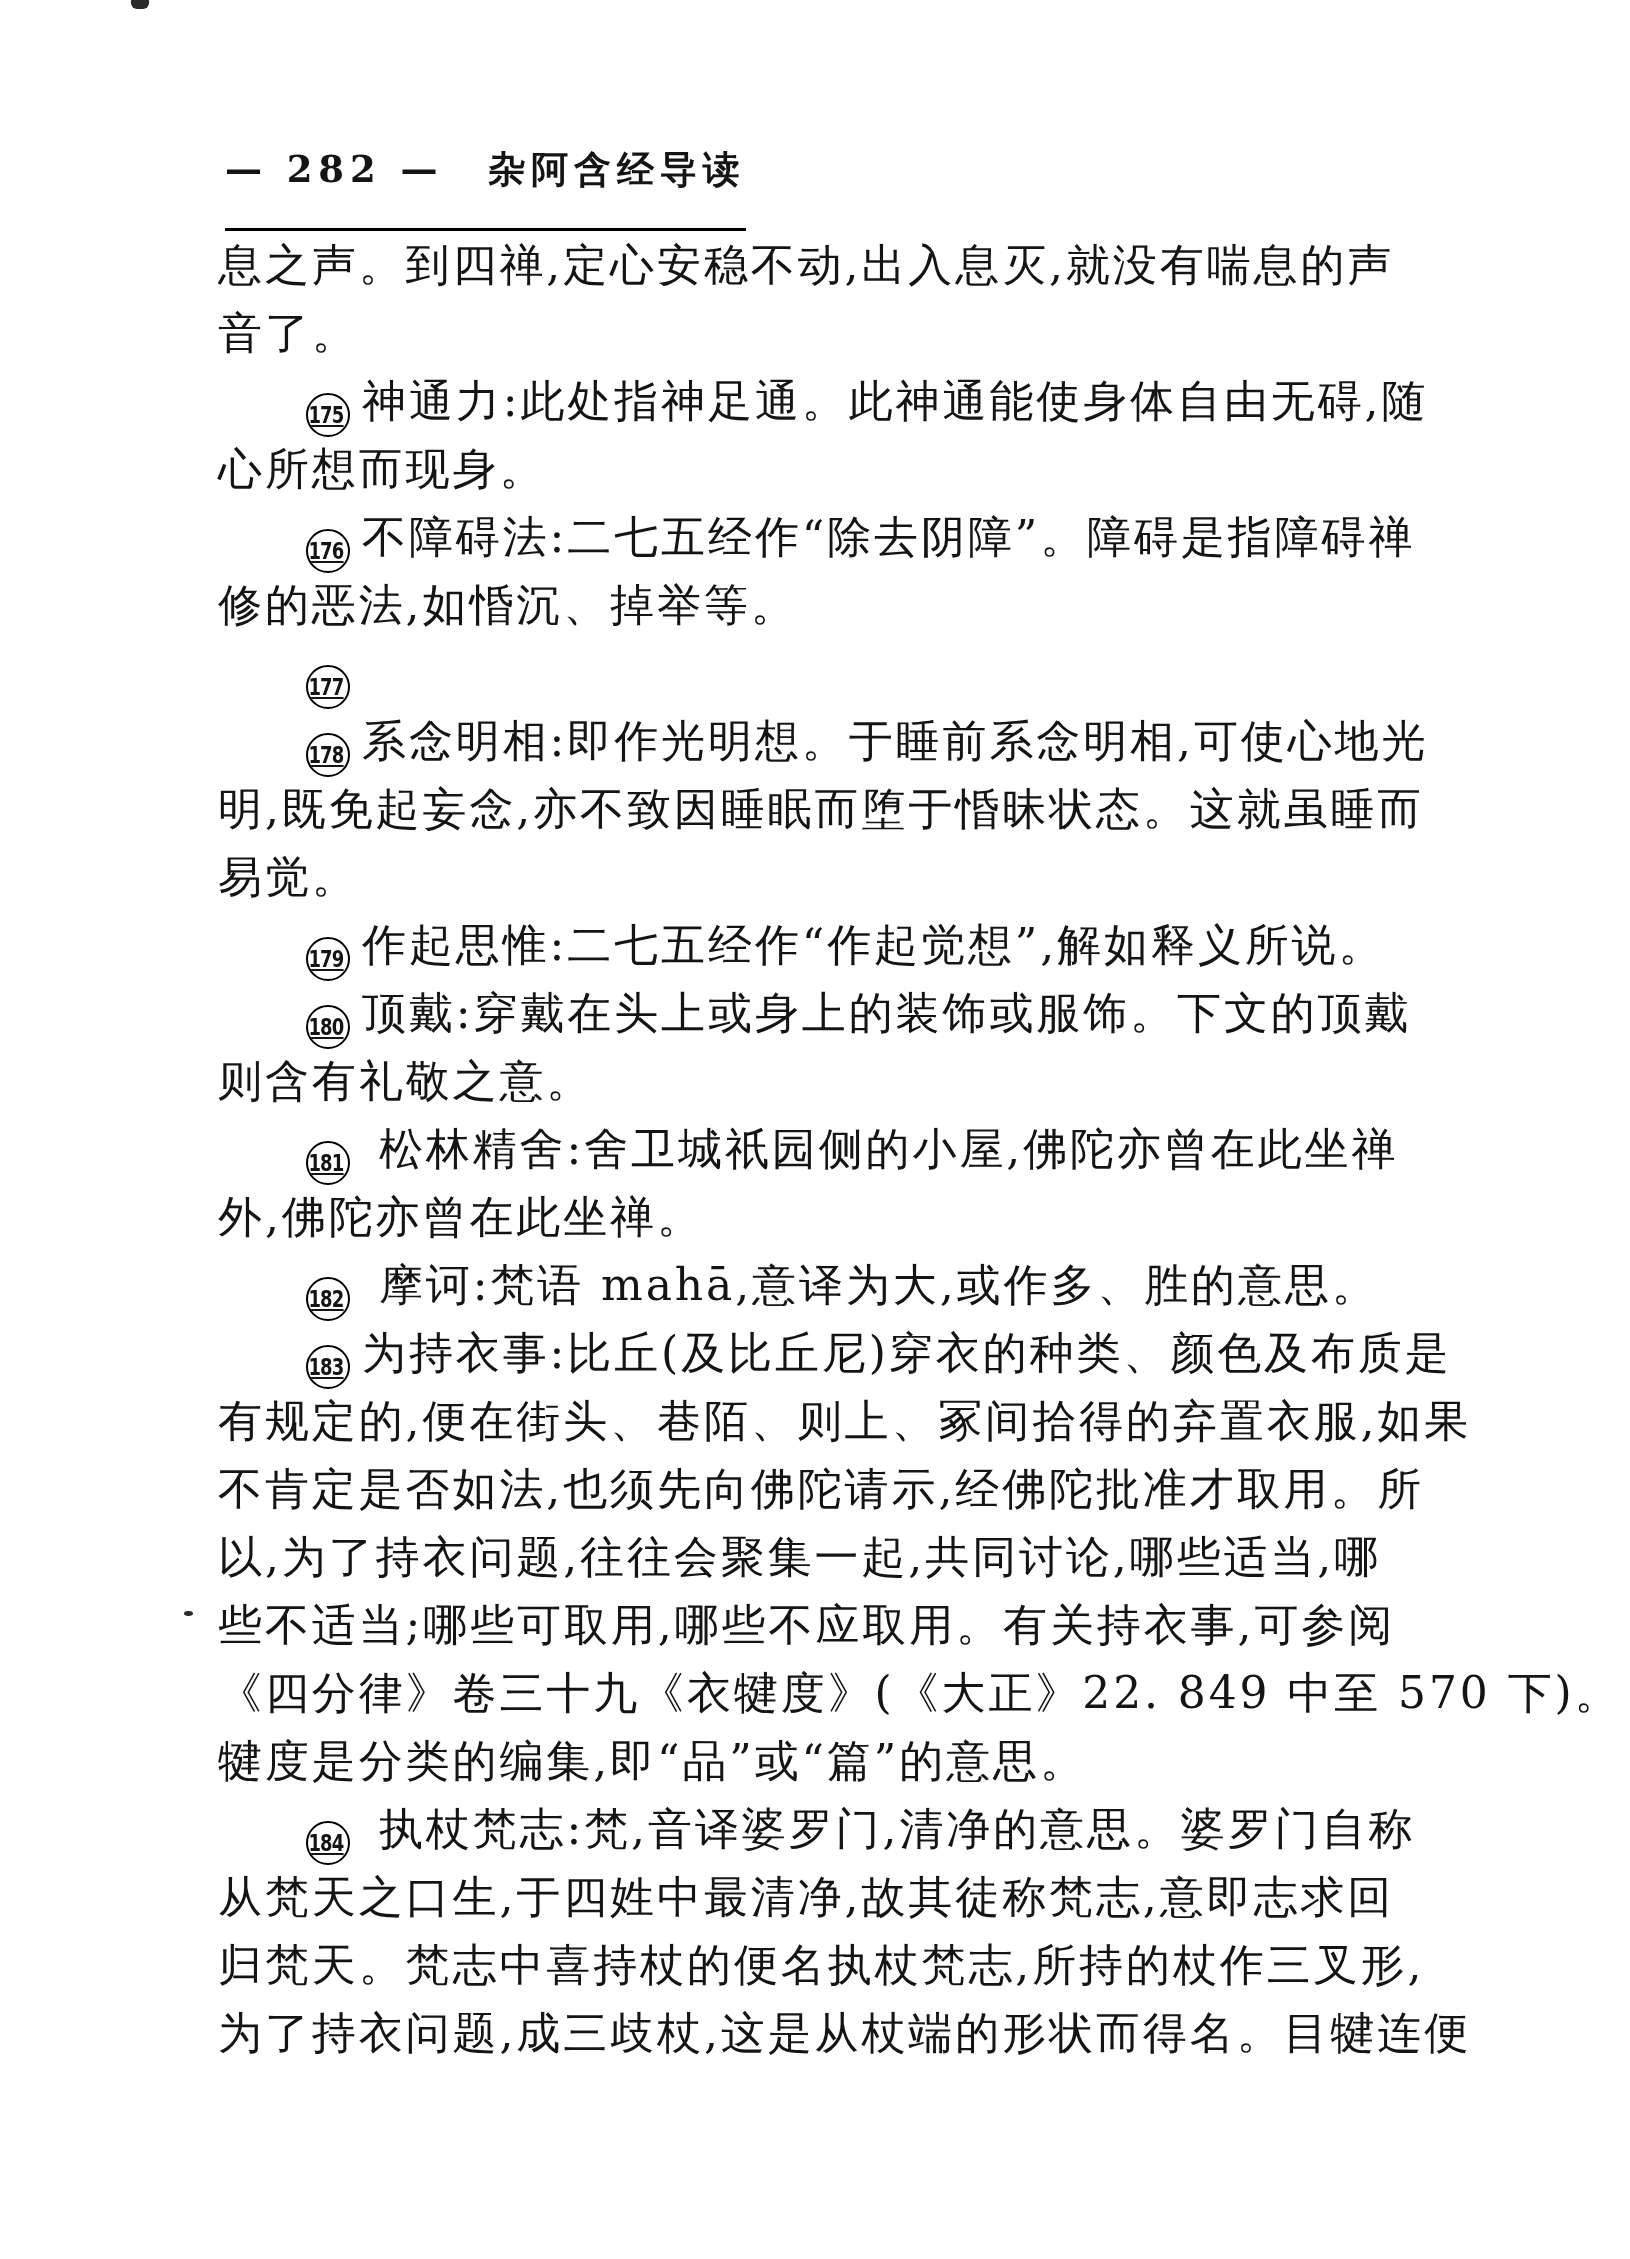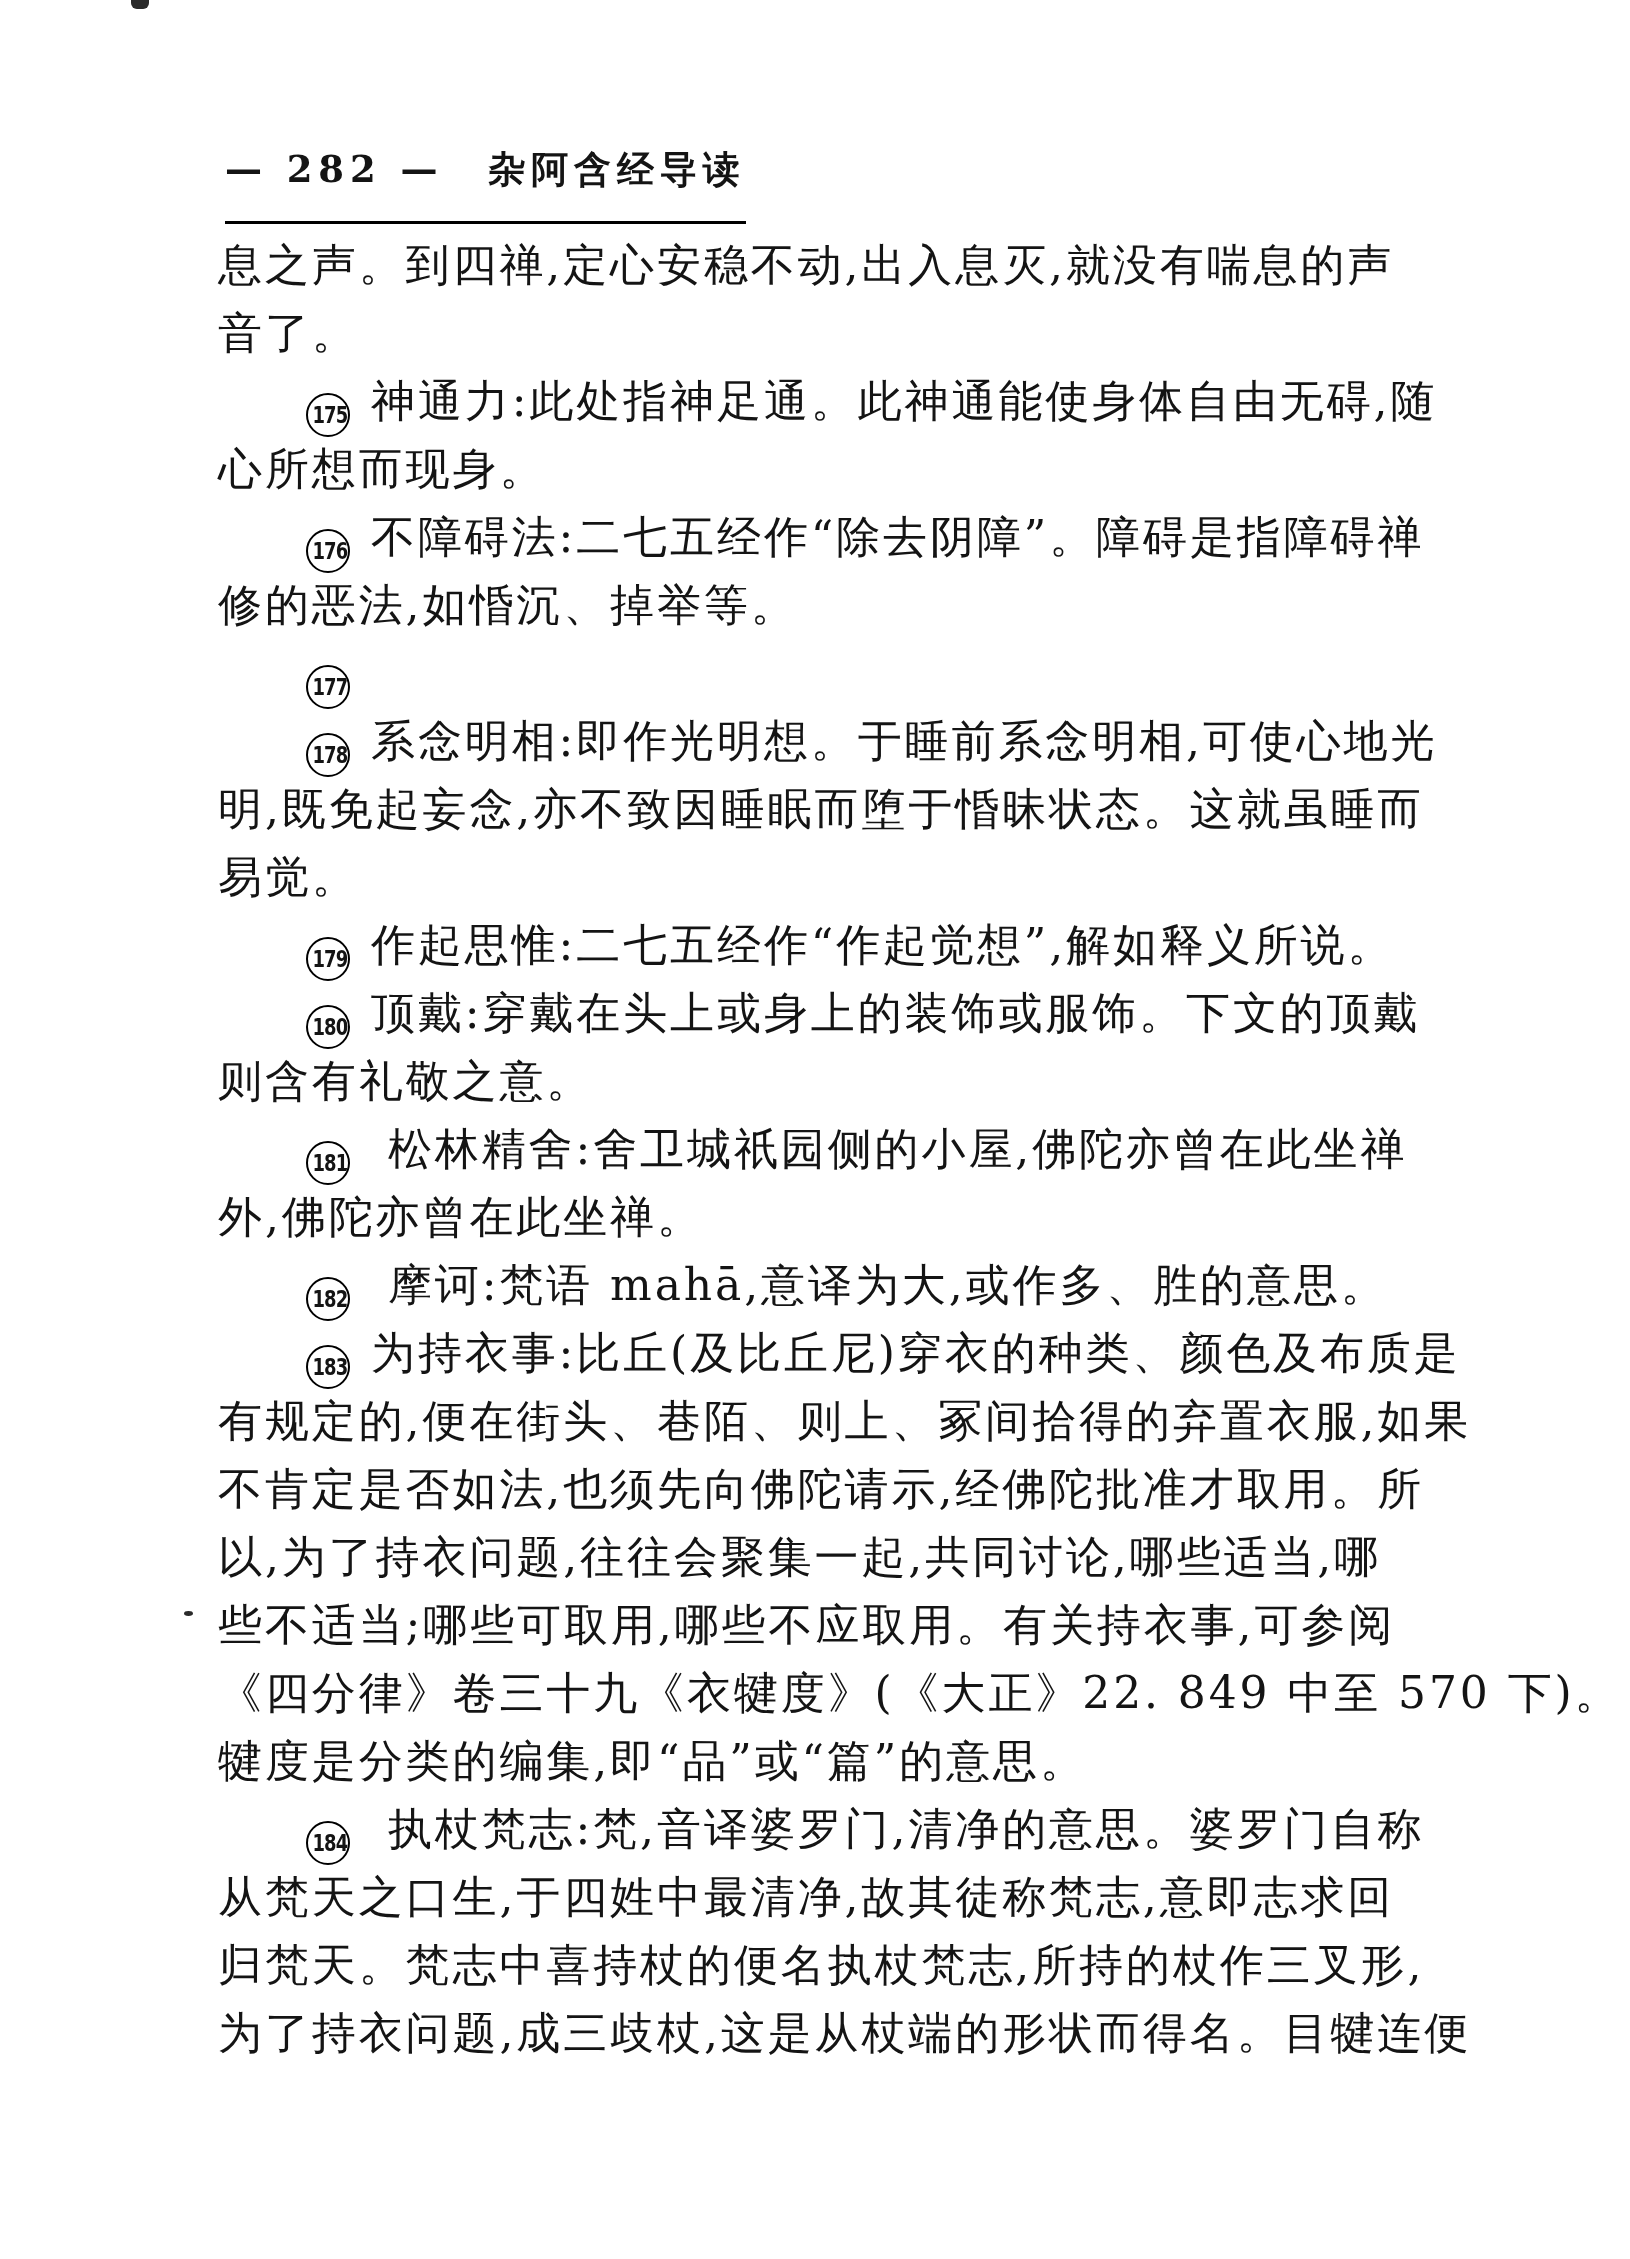--- a/index.html
+++ b/index.html
@@ -23,7 +23,7 @@
     white-space: nowrap;
     font-size: 37px;
     letter-spacing: 2.9px;
-    padding-bottom: 26px;
+    padding-bottom: 33px;
     border-bottom: 3.9px solid #000;
     font-weight: bold;
   }

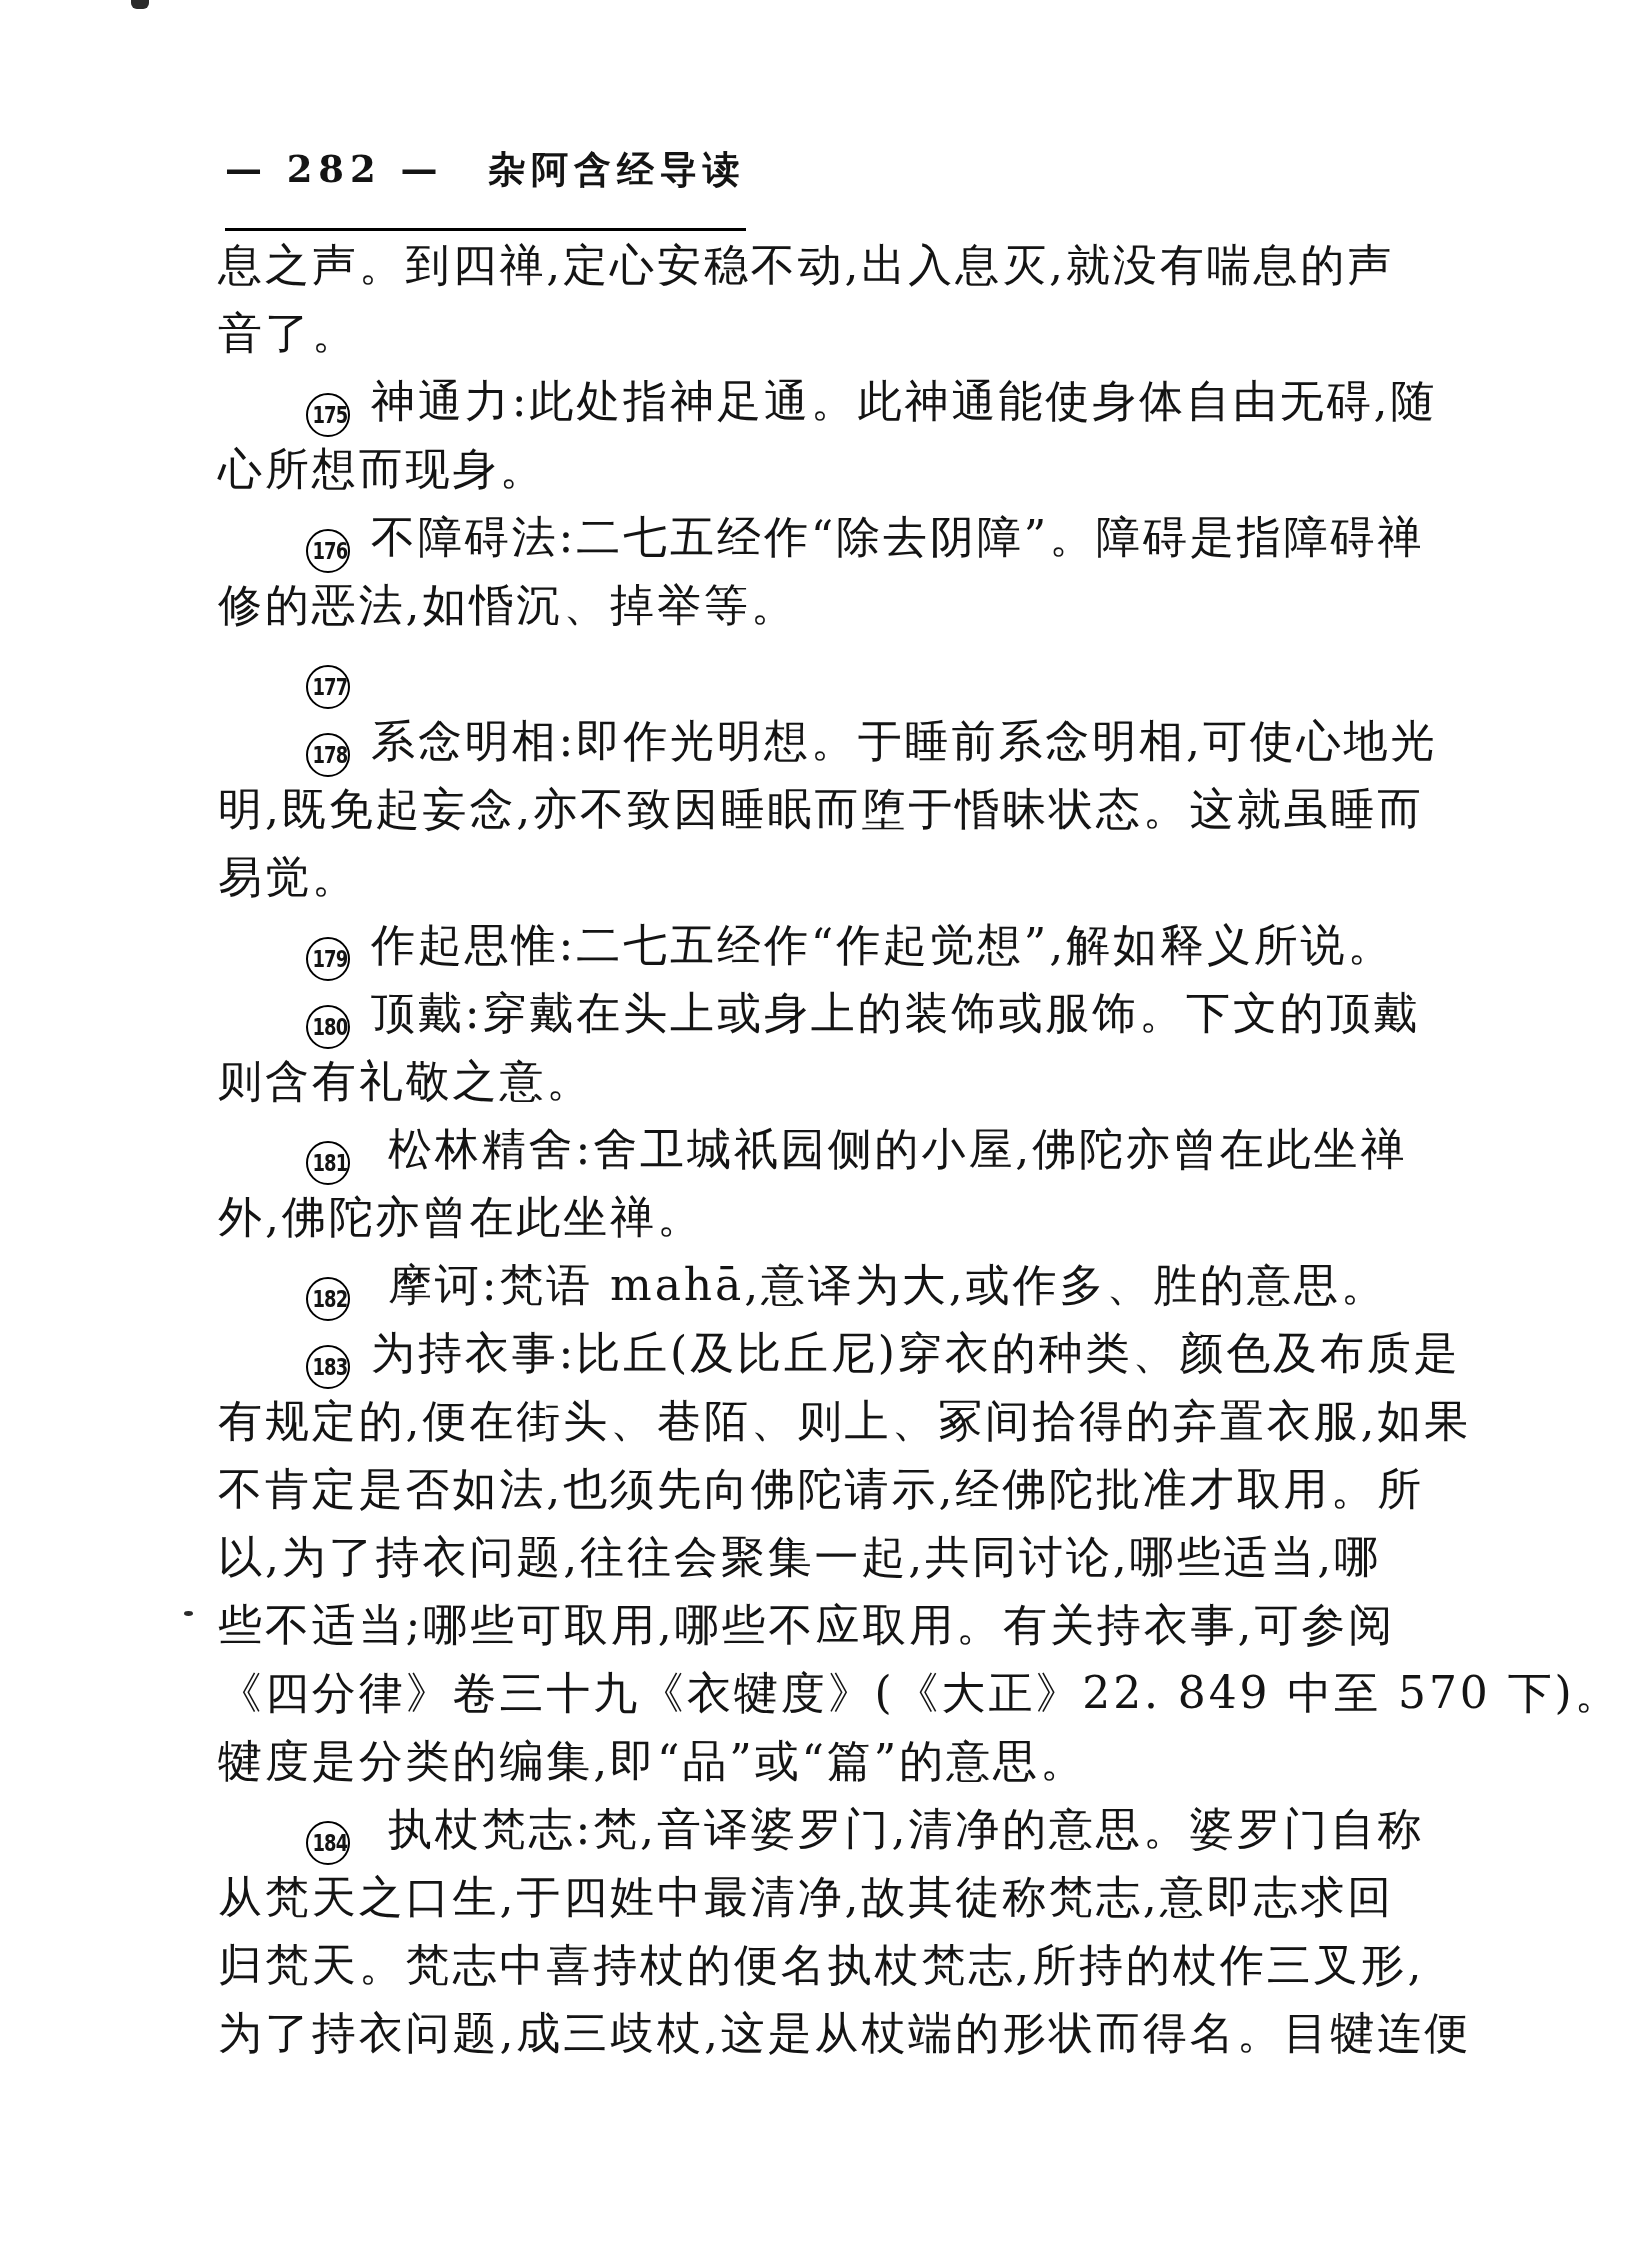--- a/index.html
+++ b/index.html
@@ -46,16 +46,17 @@
   .badge {
     display: inline-flex;
     align-items: center;
-    justify-content: flex-start;
+    justify-content: flex-end;
     width: 44px;
     height: 44px;
     border: 2.9px solid #000;
     border-radius: 50%;
     vertical-align: -6.9px;
-    margin-right: 21px;
+    margin-right: 12px;
     letter-spacing: 0;
     overflow: hidden;
     flex: none;
+    text-decoration: underline;
   }
   .badge-n {
     font-family: "DejaVu Sans", "Liberation Sans", sans-serif;

